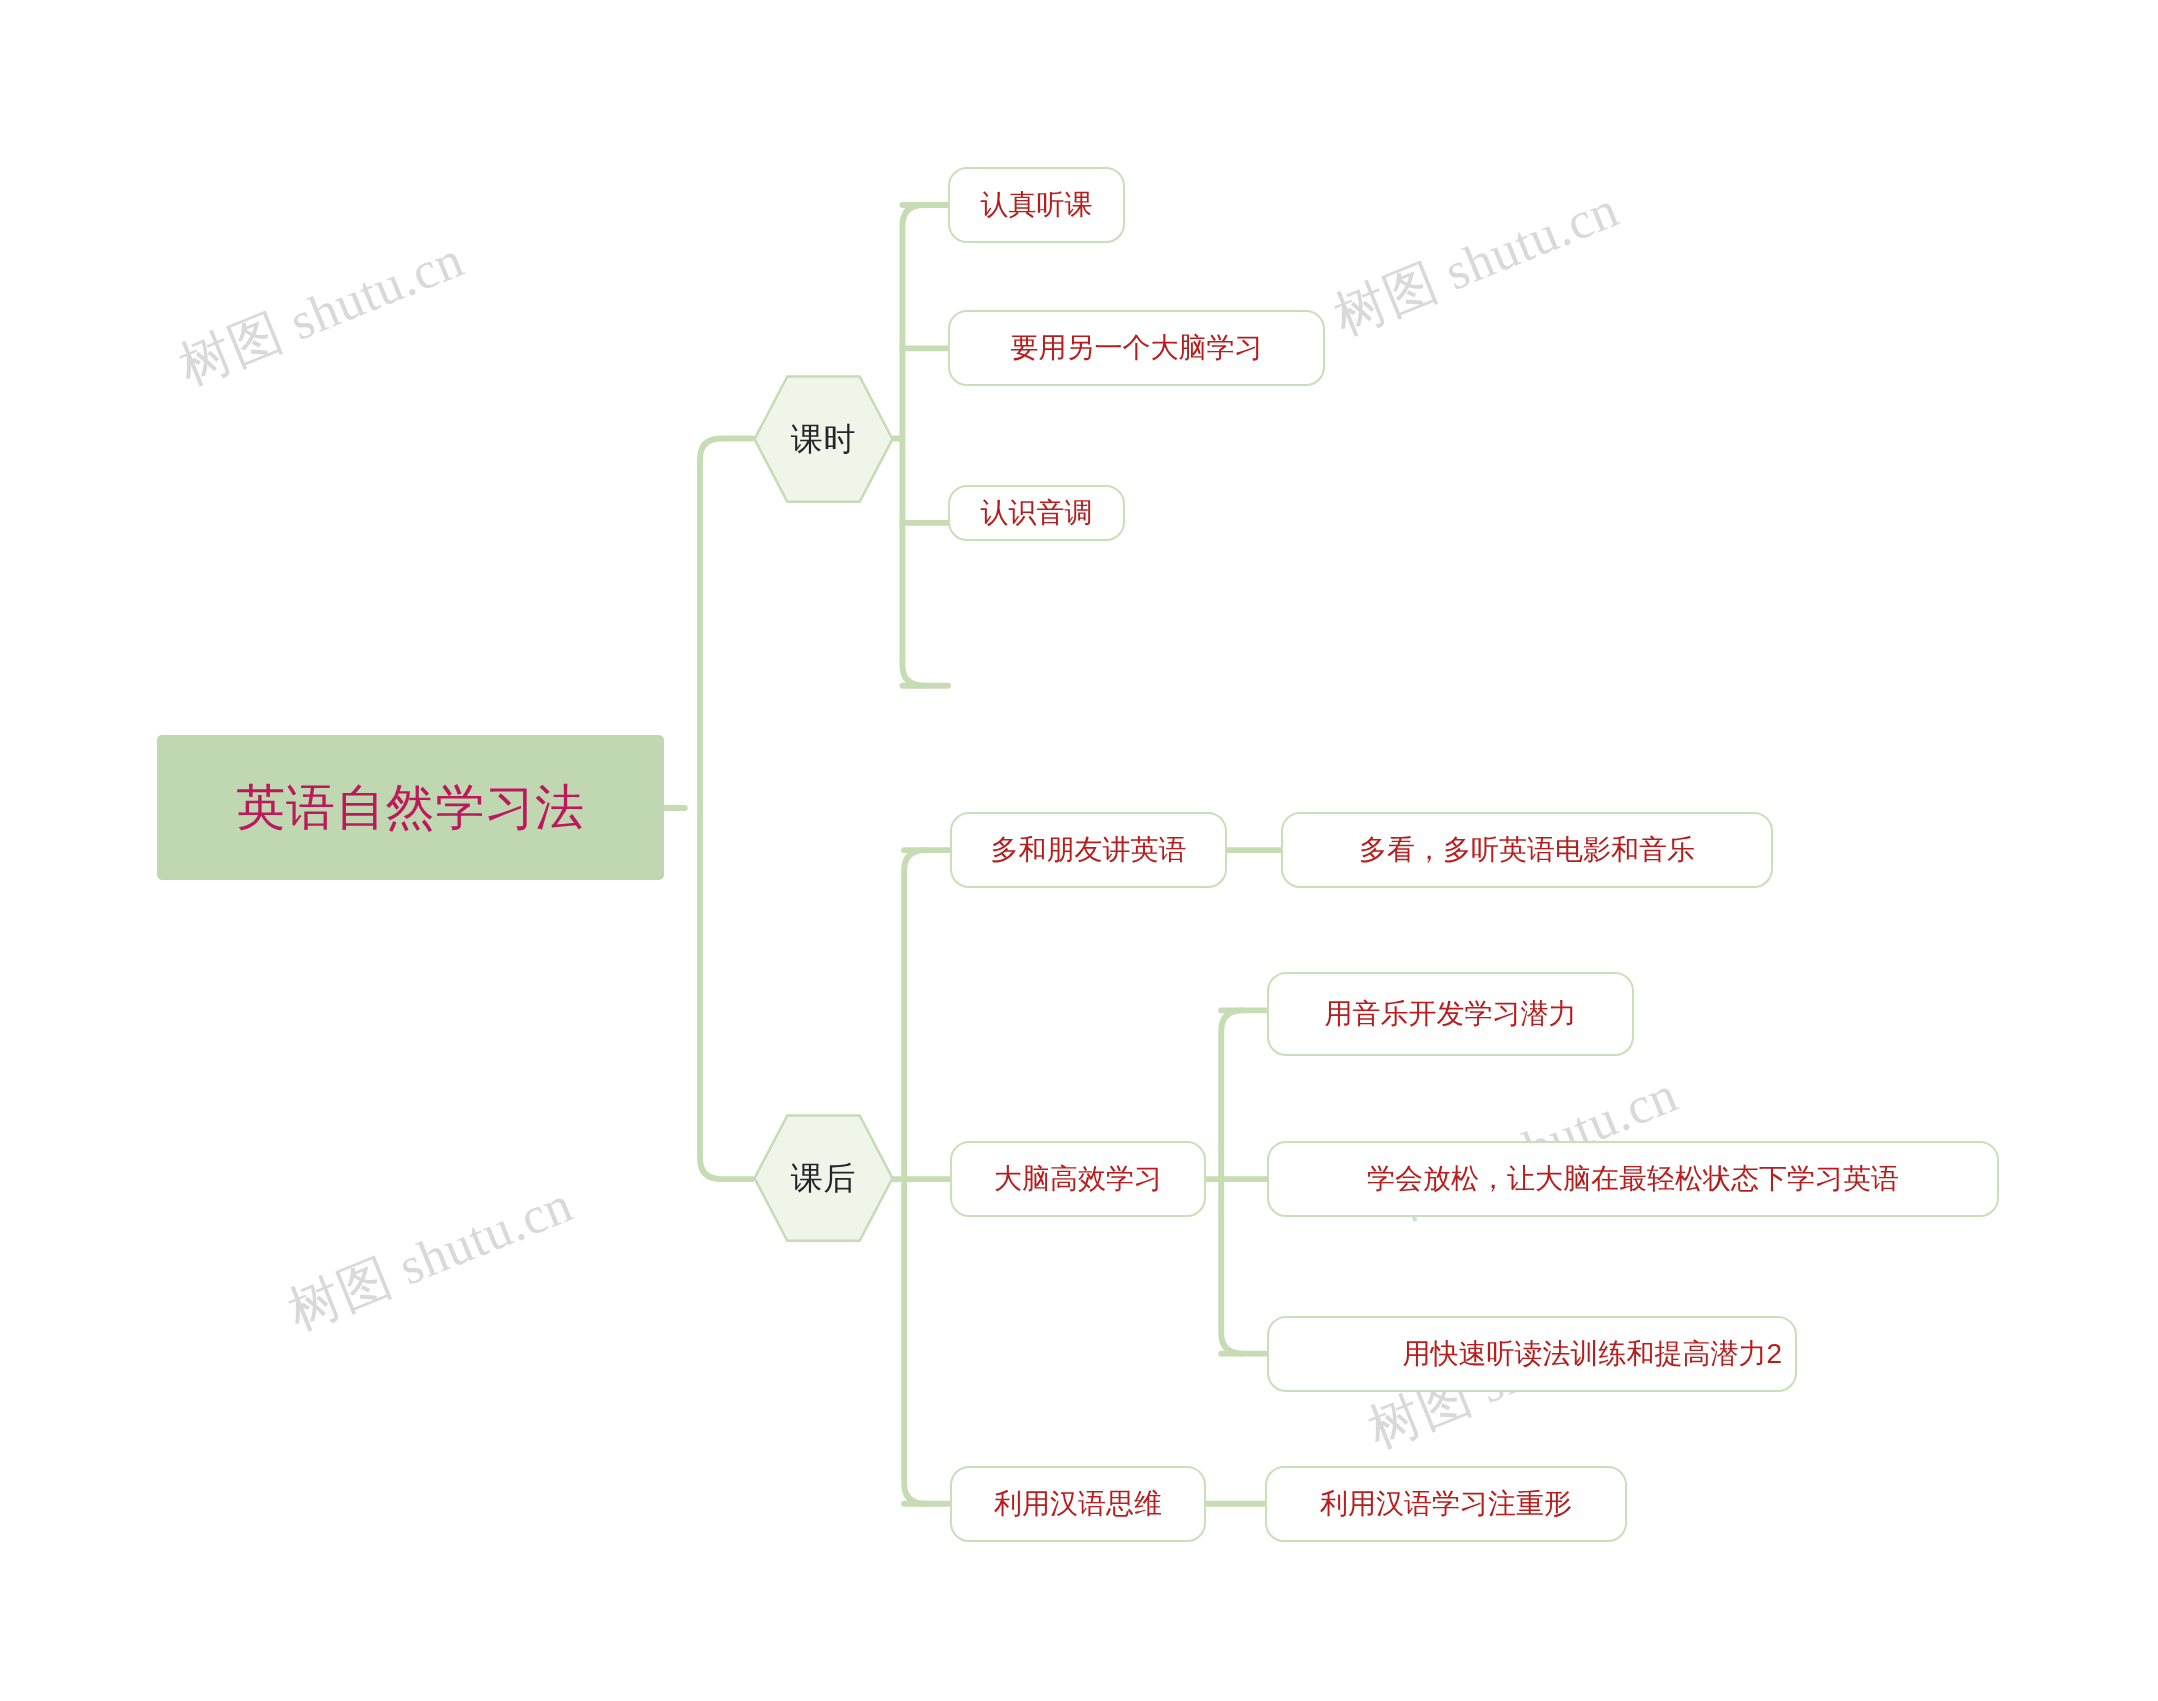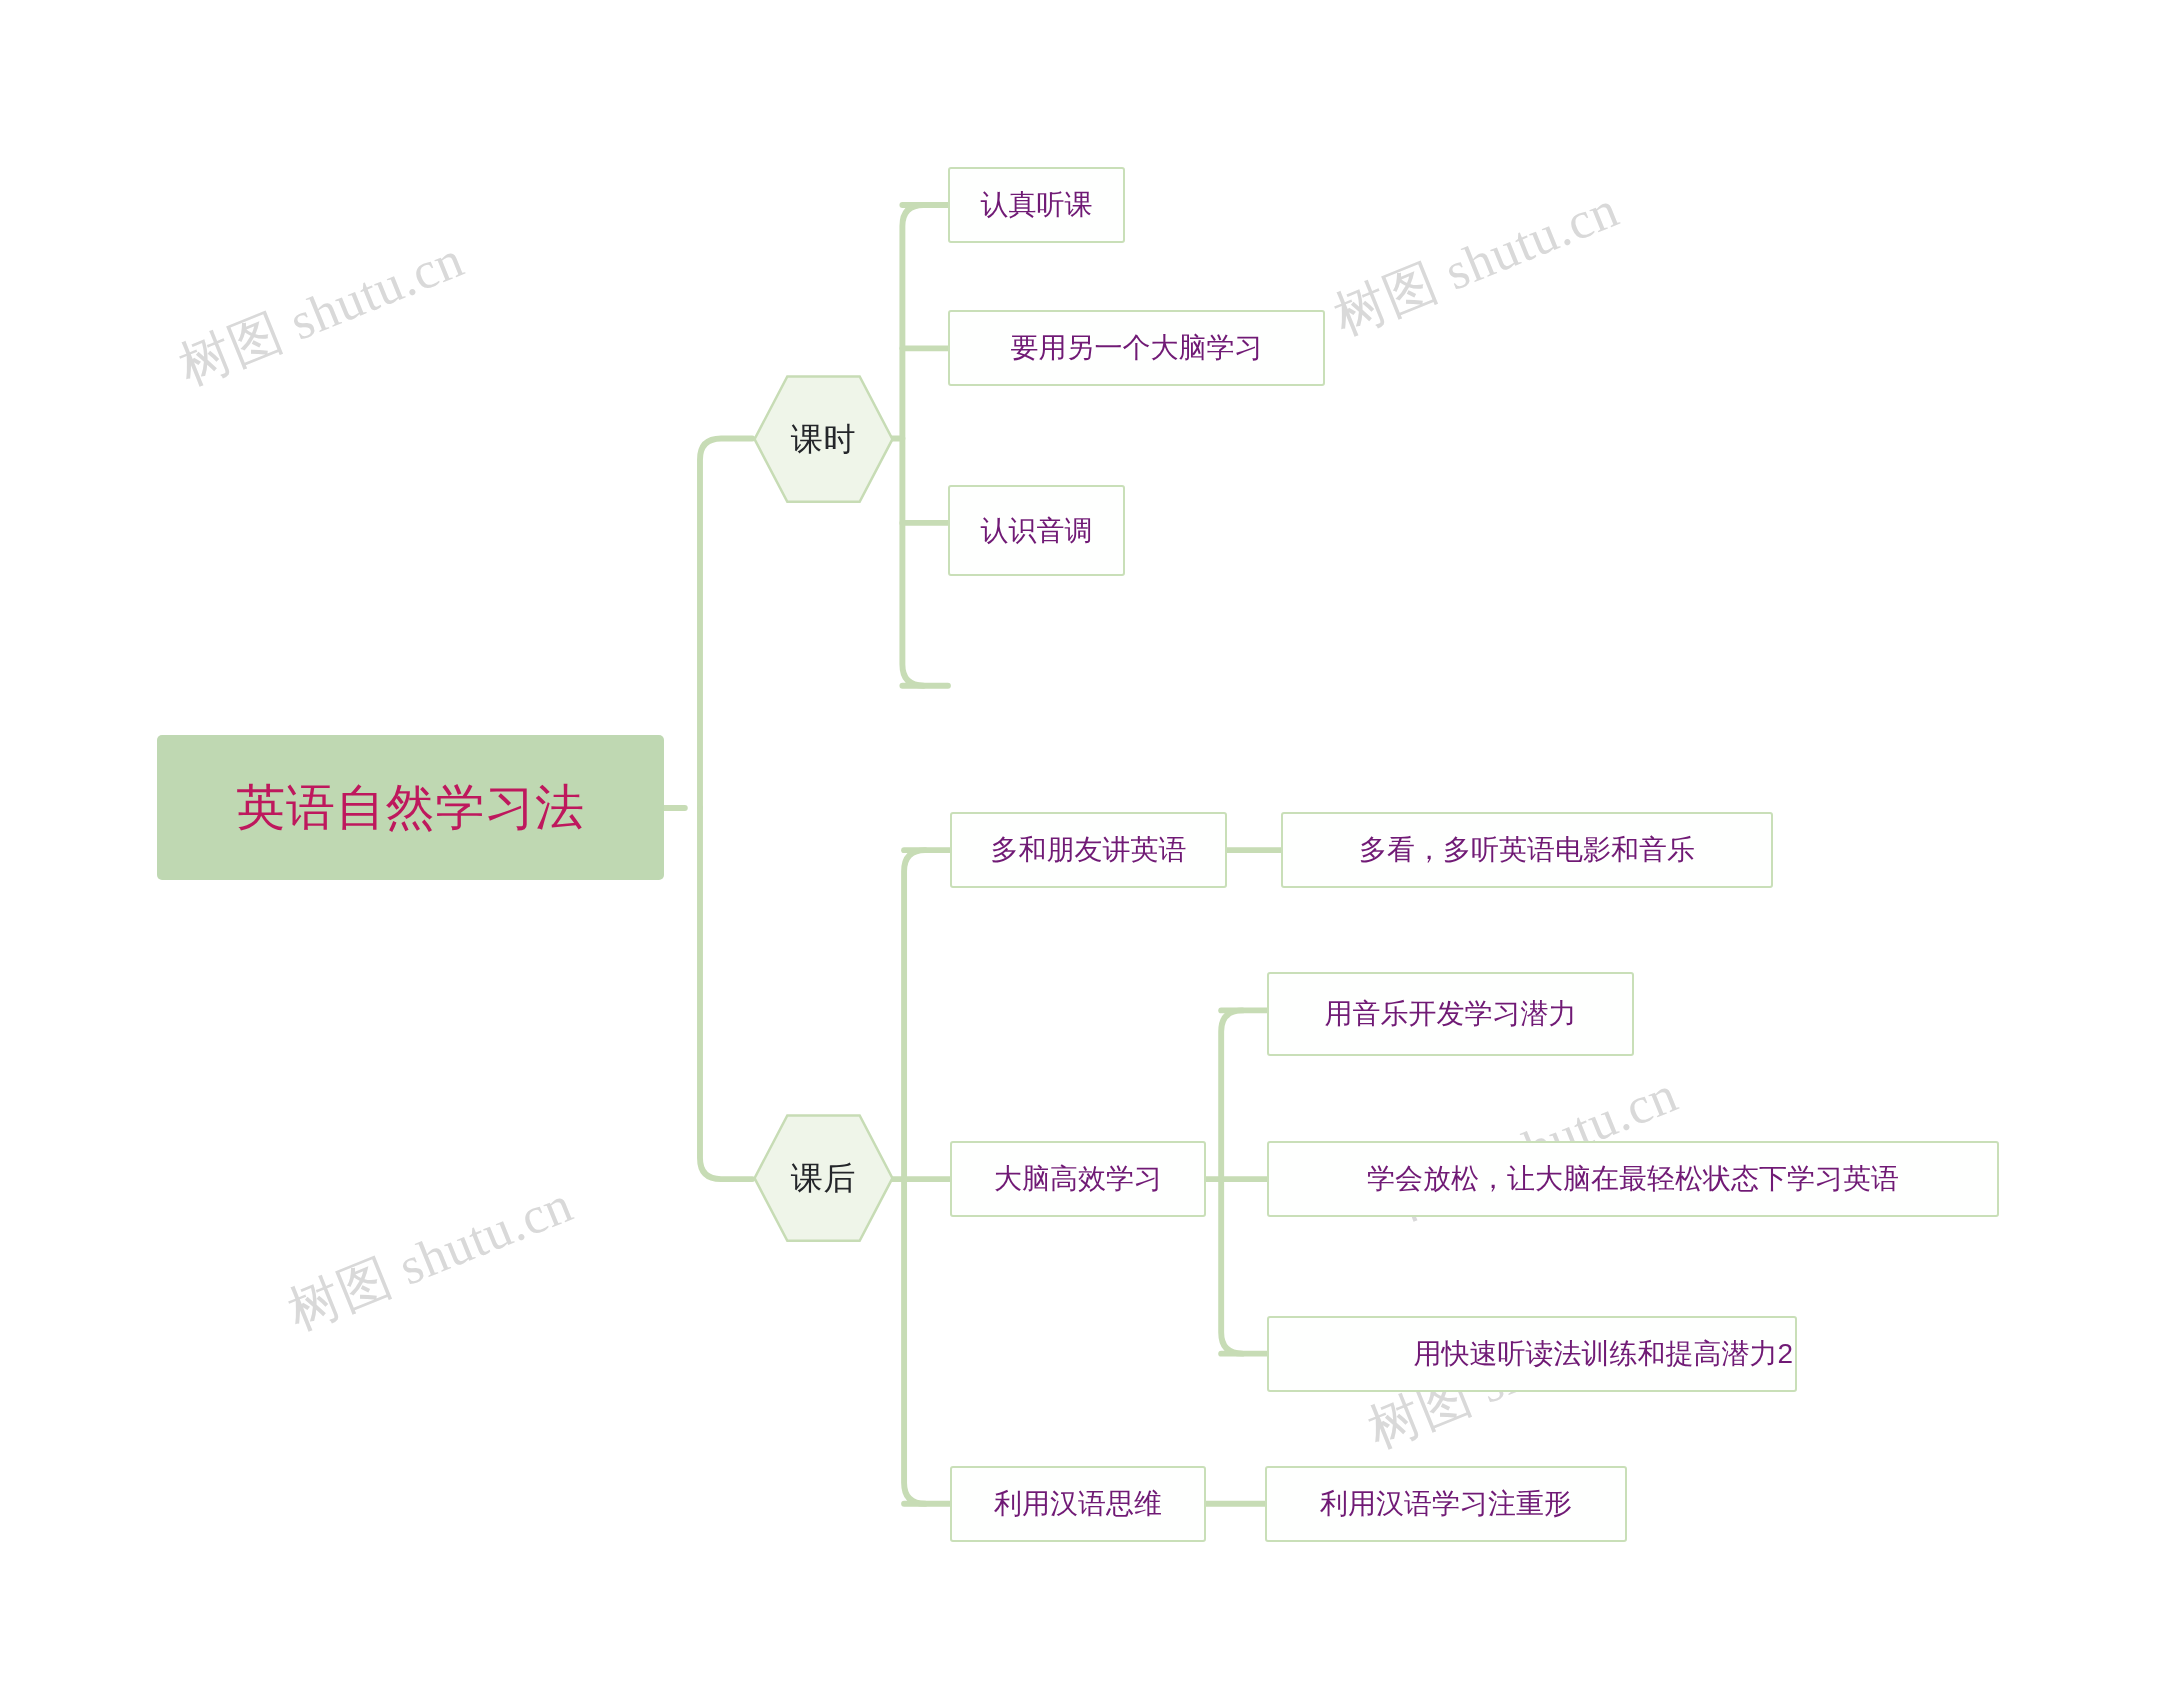--- a/index.html
+++ b/index.html
@@ -87,10 +87,10 @@
   .node-leaf {
     background: #fefffe;
     border: 2.5px solid #c9dfb8;
-    border-radius: 3px;
-    color: #701a75;
+    border-radius: 19px;
+    color: #b91c1c;
     font-size: 28px;
-    padding: 0 2px;
+    padding: 0 13px;
     white-space: nowrap;
   }
   .node-leaf.level3 {

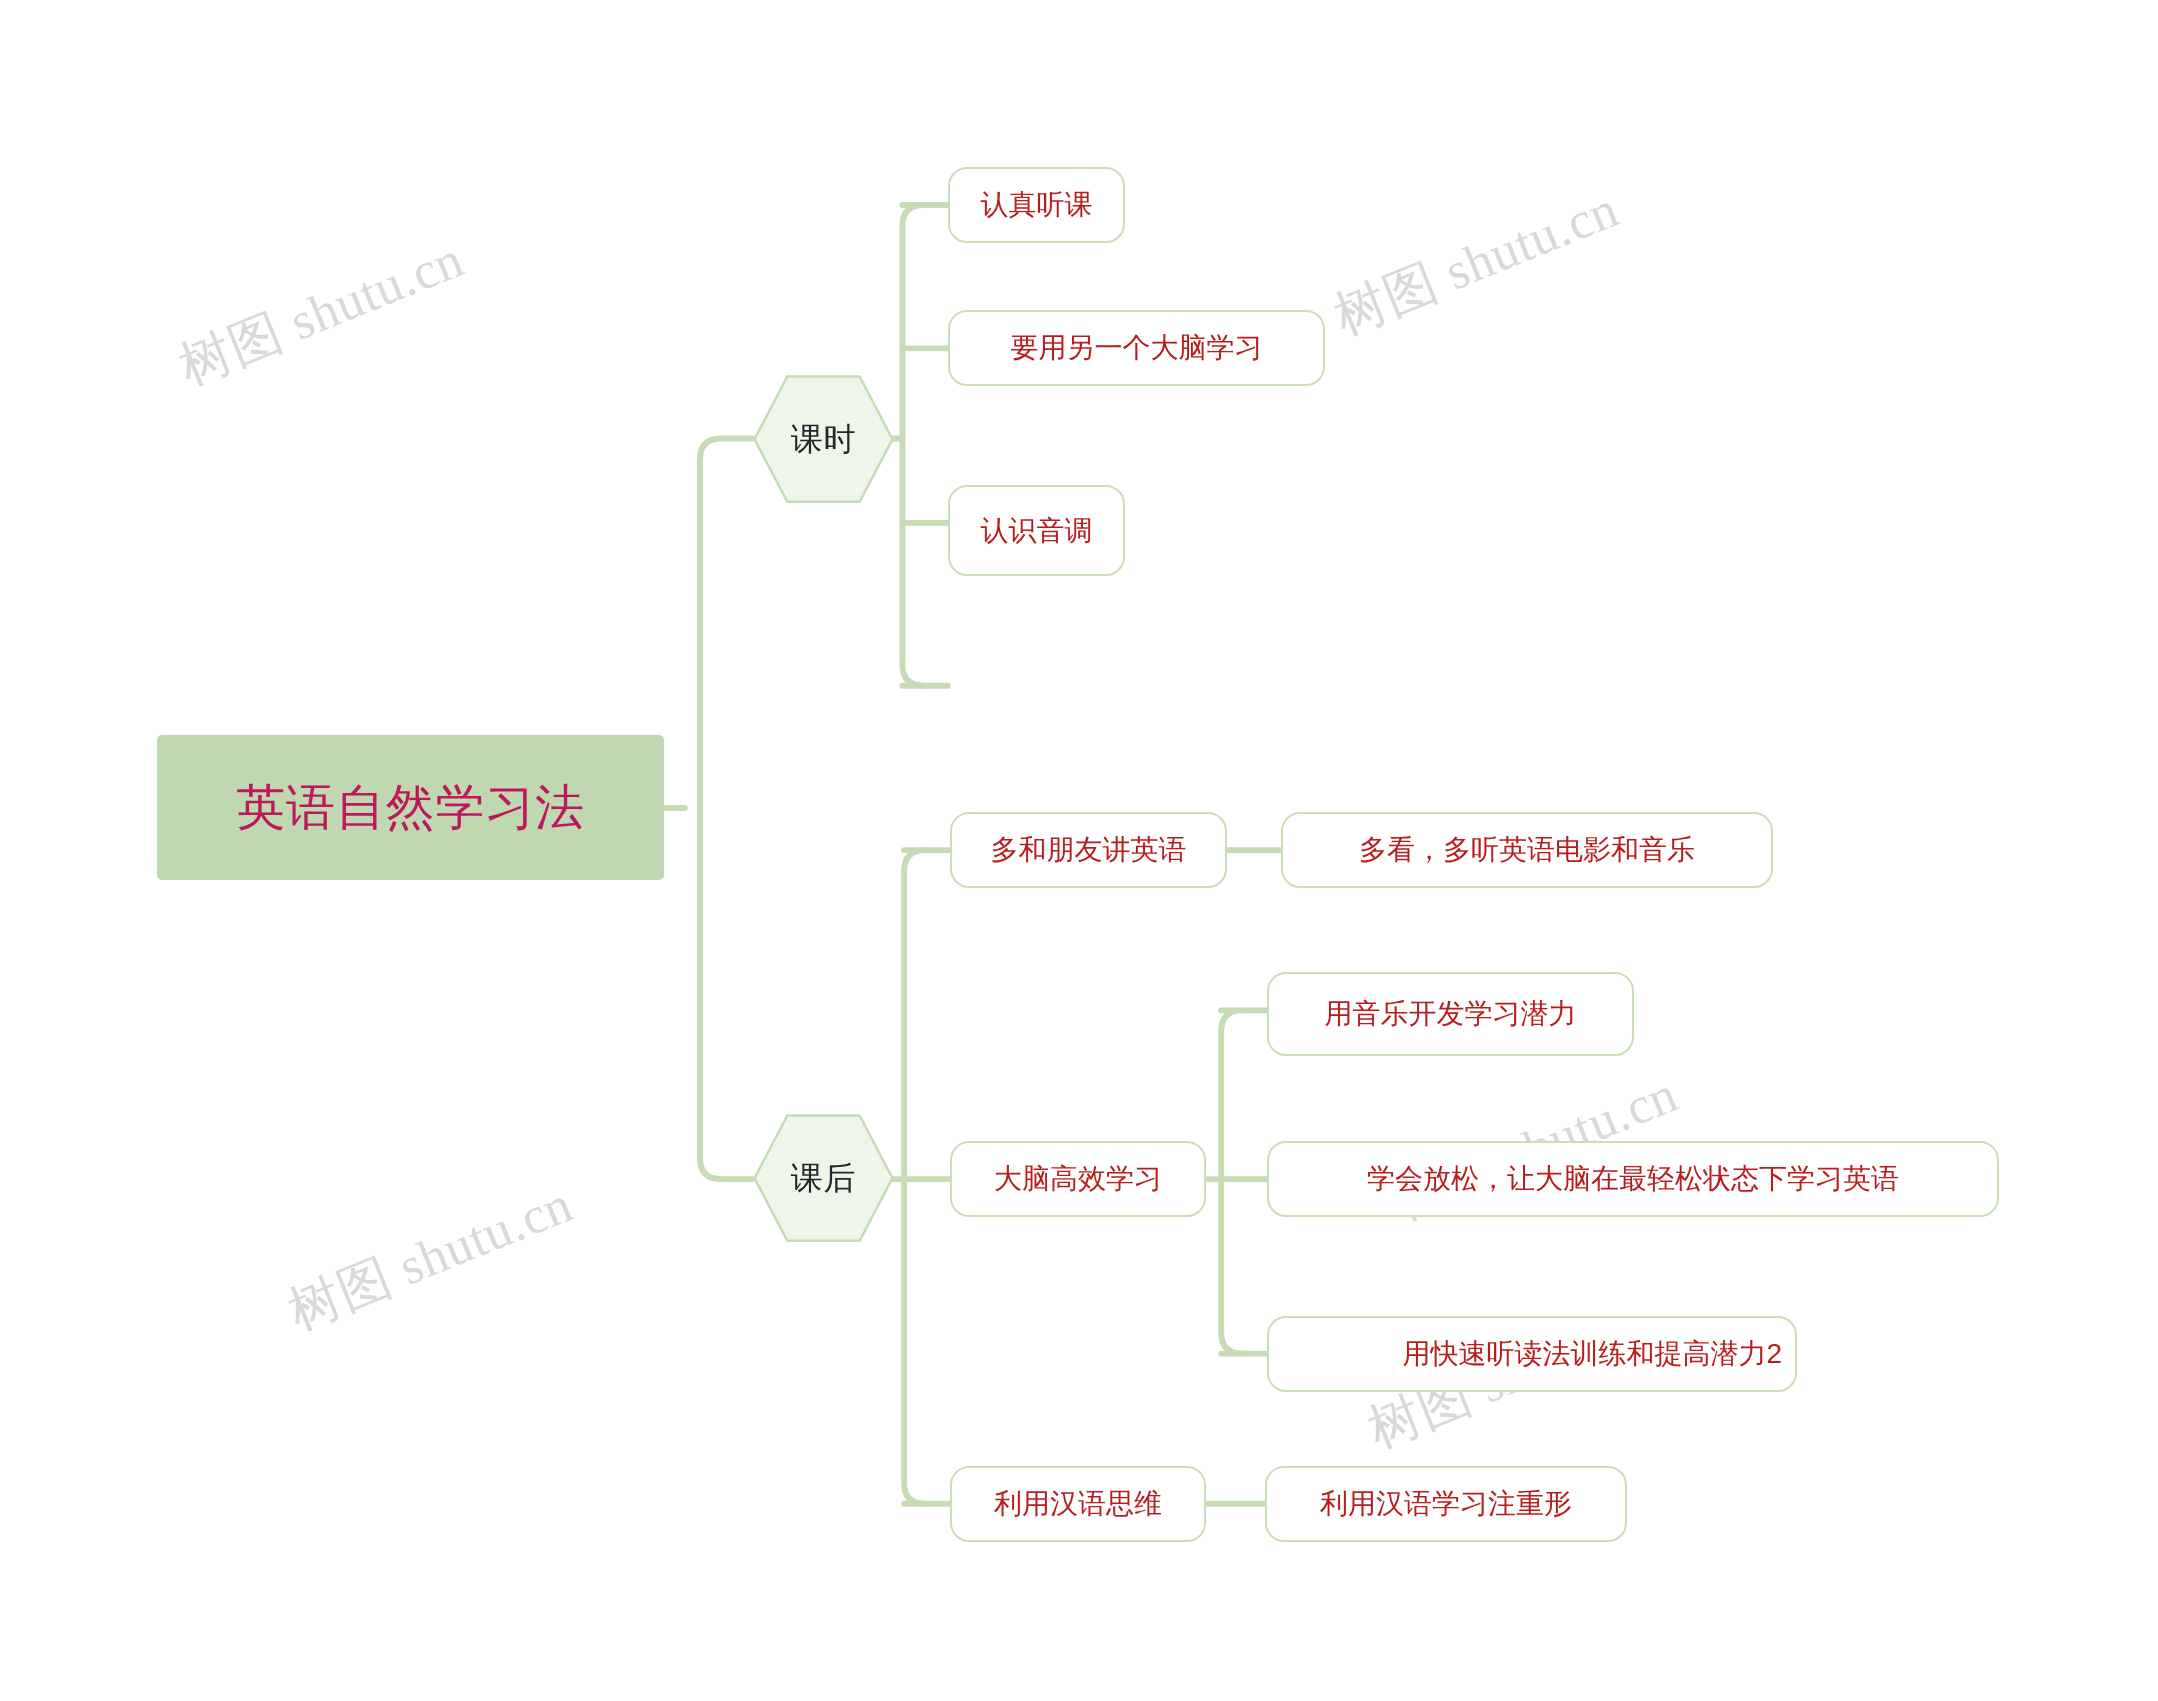--- a/index.html
+++ b/index.html
@@ -158,7 +158,7 @@
   <div class="node node-leaf" style="left:948px; top:310px; width:377px; height:76px;">
     <span class="node-label">要用另一个大脑学习</span>
   </div>
-  <div class="node node-leaf" style="left:948px; top:485px; width:177px; height:91px;text-align:center;">
+  <div class="node node-leaf" style="left:948px; top:485px; width:177px; height:56px;text-align:center;">
     <span class="node-label">认识音调</span>
   </div>
 

